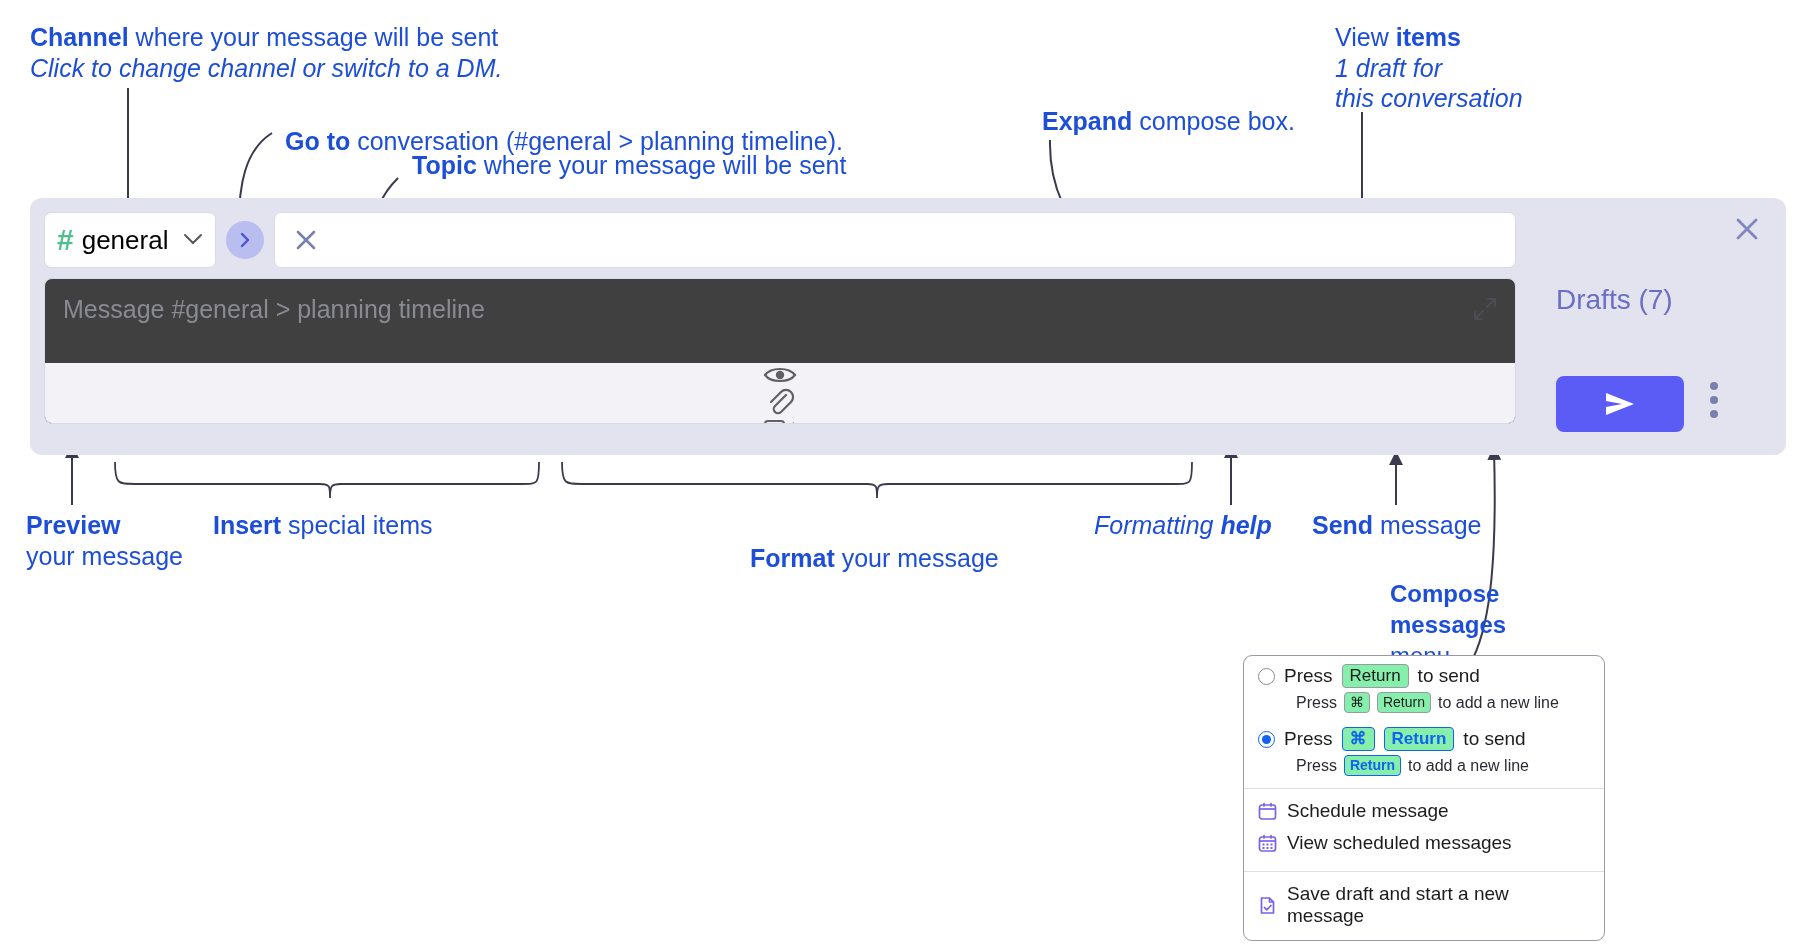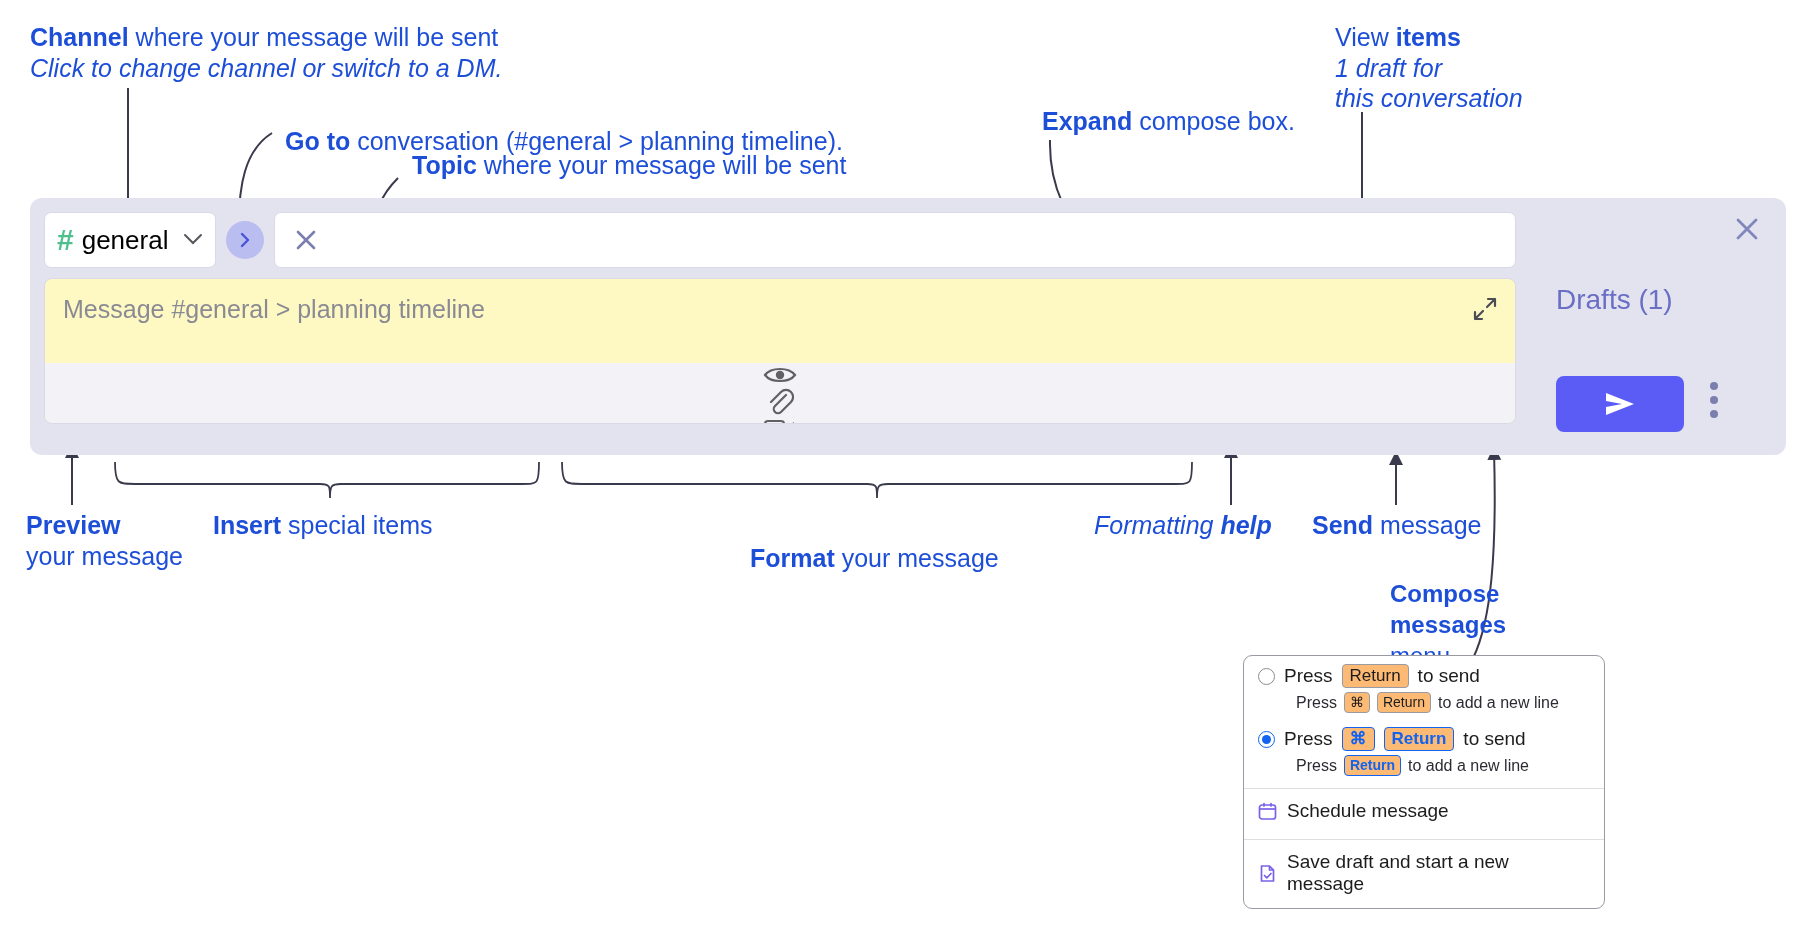--- a/index.html
+++ b/index.html
@@ -74,7 +74,7 @@
 
   .msg-box {
     margin-top: 10px;
-    background: #fef9c3;
+    background: #404040;
     border: 1px solid #d9dae6;
     border-radius: 8px;
     overflow: hidden;

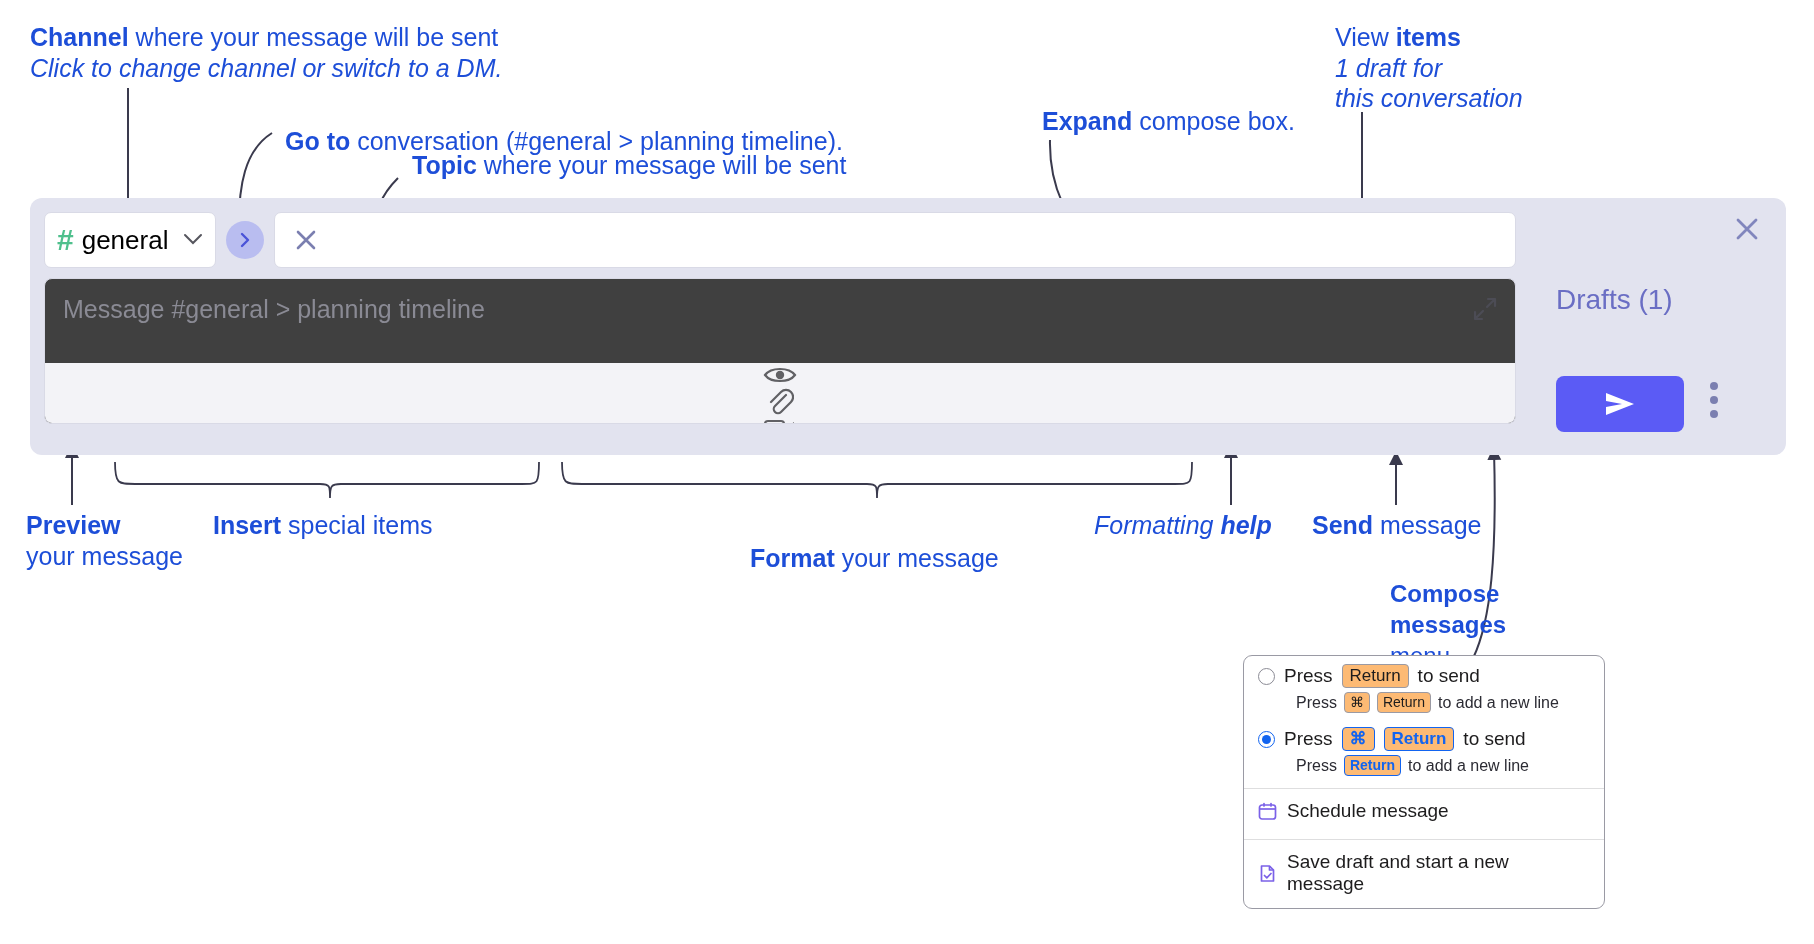--- a/index.html
+++ b/index.html
@@ -414,7 +414,7 @@
           </svg>
       </span>
 
-      <div class="drafts-link">Drafts (1)</div>
+      <div class="drafts-link">Drafts (7)</div>
 
       <div class="send-btn">
         <svg width="46" height="34" viewBox="0 0 46 34">

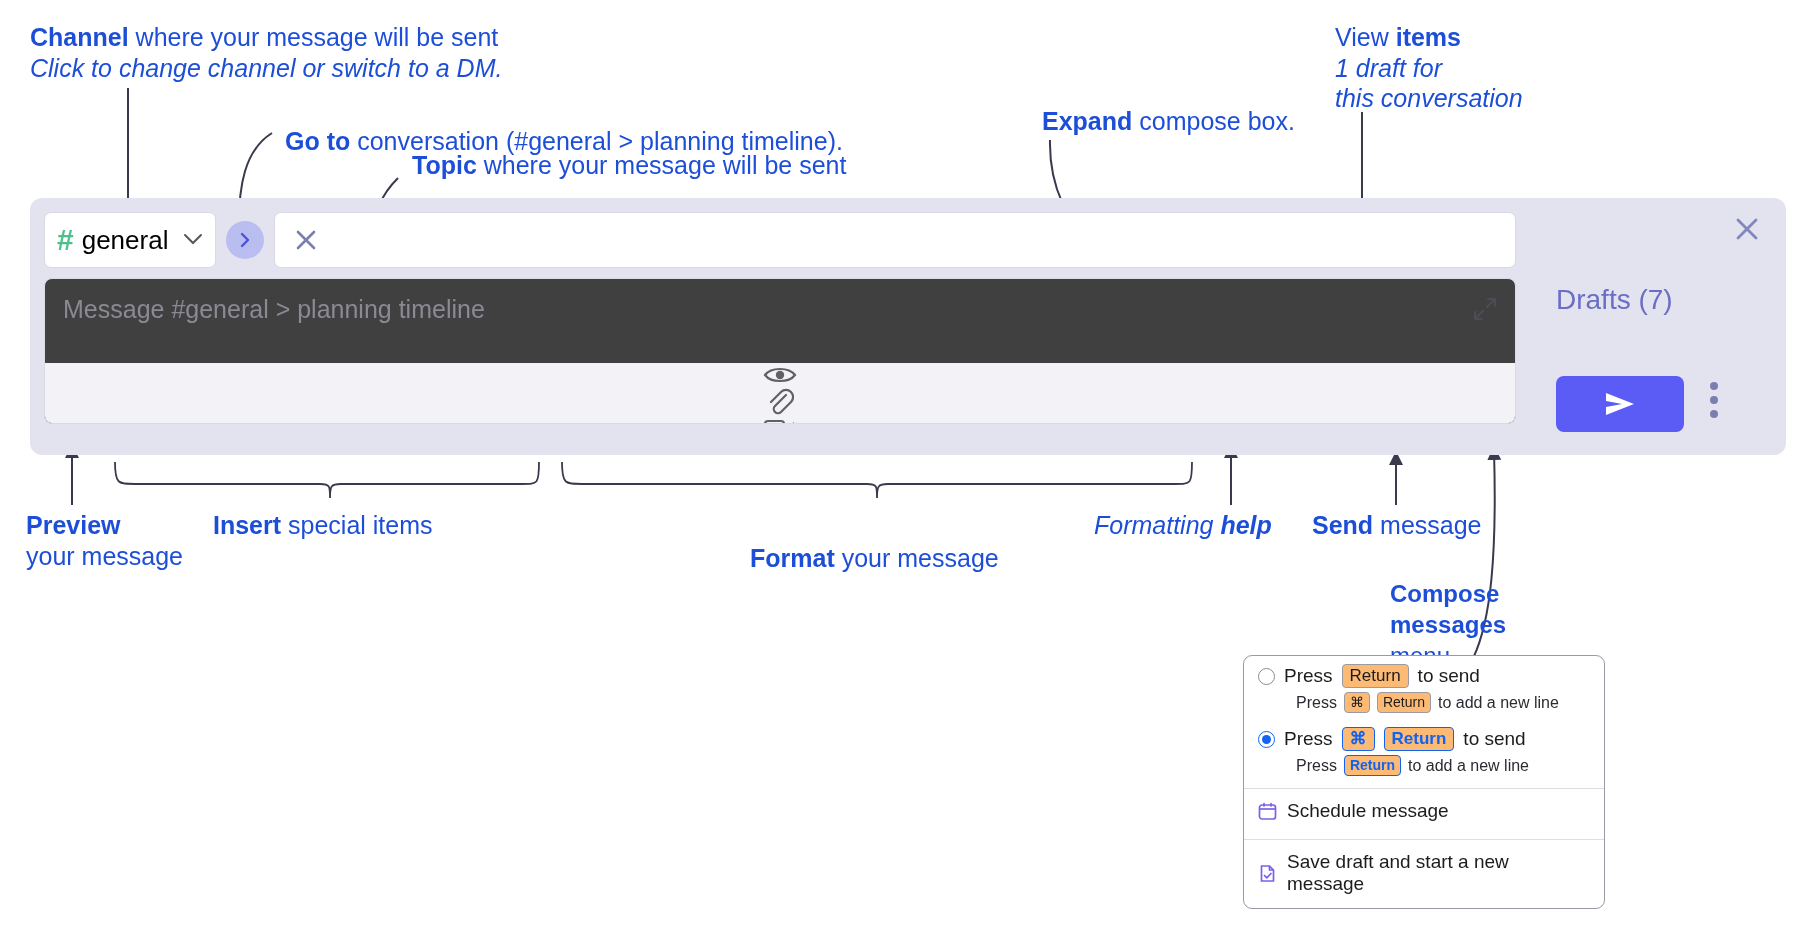--- a/index.html
+++ b/index.html
@@ -141,7 +141,7 @@
   .key {
     border: 1.4px solid #9a9aa4; border-radius: 4px;
     padding: 0 7px; font-size: 17px; line-height: 22px; color: #1d1c1d;
-    background: #fdba74; white-space: nowrap;
+    background: #86efac; white-space: nowrap;
   }
   .key.sm { font-size: 14px; line-height: 19px; padding: 0 5px; }
   .key.blue { border-color: #1264f0; color: #1264f0; font-weight: bold; }

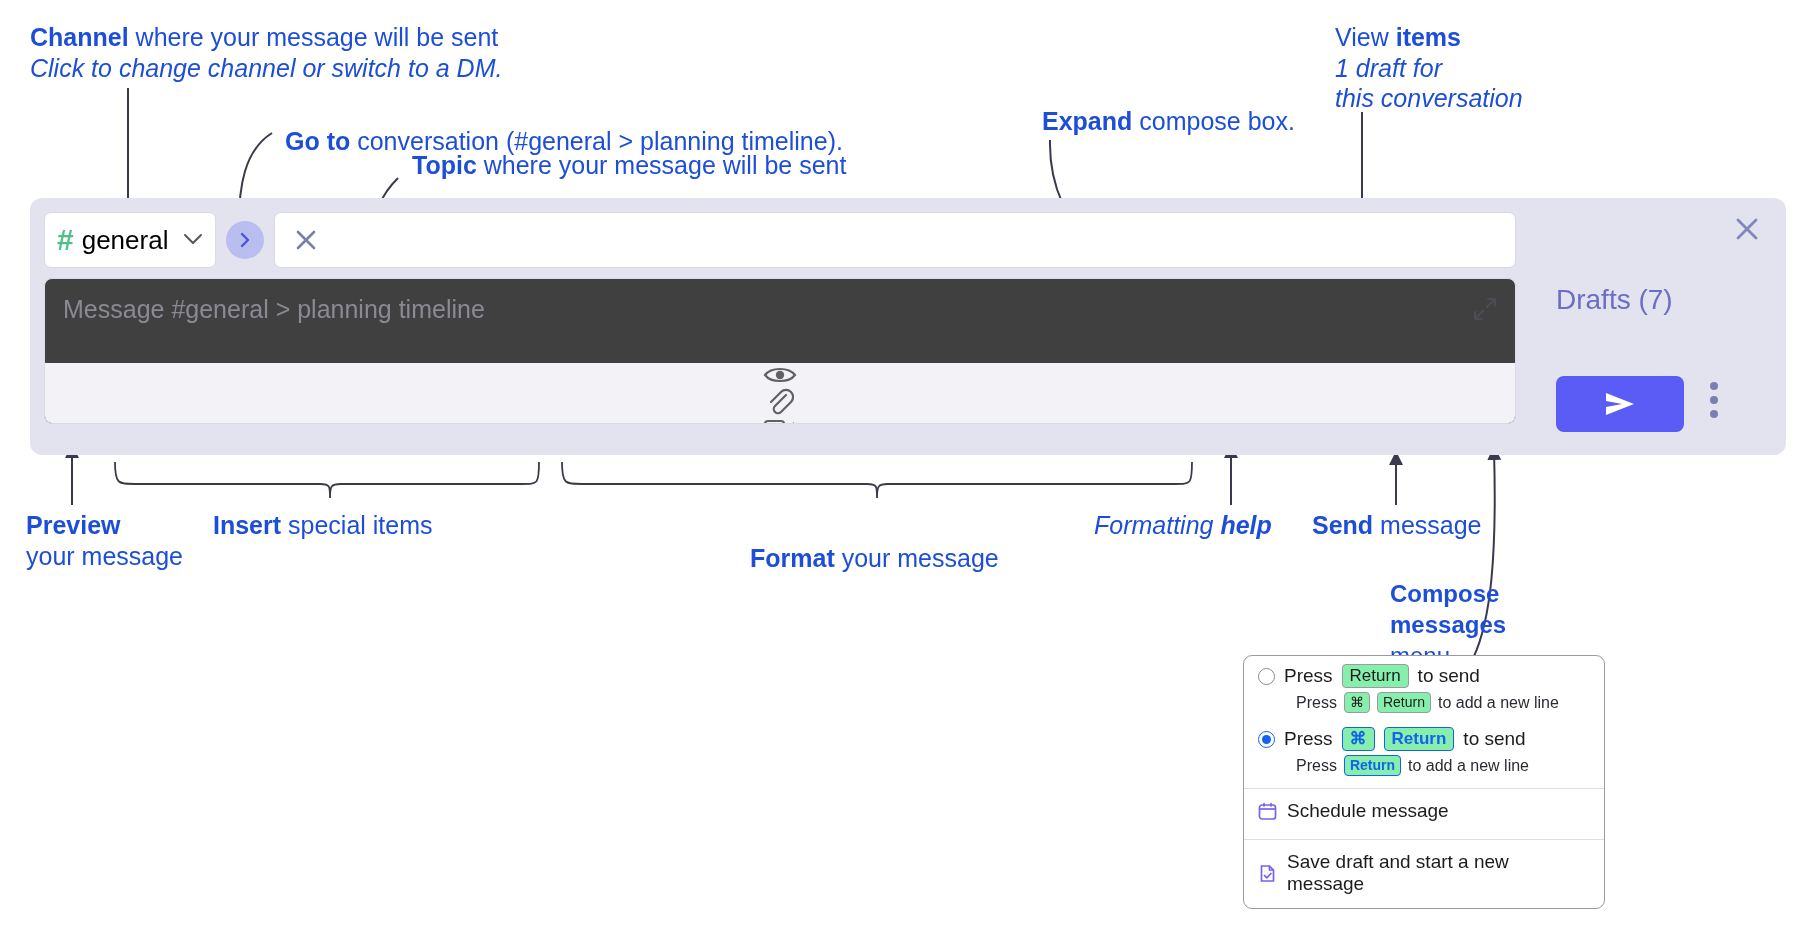--- a/index.html
+++ b/index.html
@@ -503,6 +503,24 @@
         </span>
         <span>Schedule message</span>
       </div>
+      <div class="dd-item">
+        <span class="dd-icon">
+          <svg width="19" height="19" viewBox="0 0 19 19">
+              <rect x="1.5" y="3" width="16" height="14" rx="2.5" fill="none" stroke="#7b61e8" stroke-width="1.7"></rect>
+              <path d="M1.5 7 L17.5 7" stroke="#7b61e8" stroke-width="1.7"></path>
+              <path d="M6 1.5 L6 4 M13 1.5 L13 4" stroke="#7b61e8" stroke-width="1.7" stroke-linecap="round"></path>
+              <g fill="#7b61e8">
+                <rect x="4.5" y="9.5" width="2" height="2"></rect>
+                <rect x="8.5" y="9.5" width="2" height="2"></rect>
+                <rect x="12.5" y="9.5" width="2" height="2"></rect>
+                <rect x="4.5" y="13" width="2" height="2"></rect>
+                <rect x="8.5" y="13" width="2" height="2"></rect>
+                <rect x="12.5" y="13" width="2" height="2"></rect>
+              </g>
+            </svg>
+        </span>
+        <span>View scheduled messages</span>
+      </div>
     </div>
 
     <div class="dd-divider"></div>

